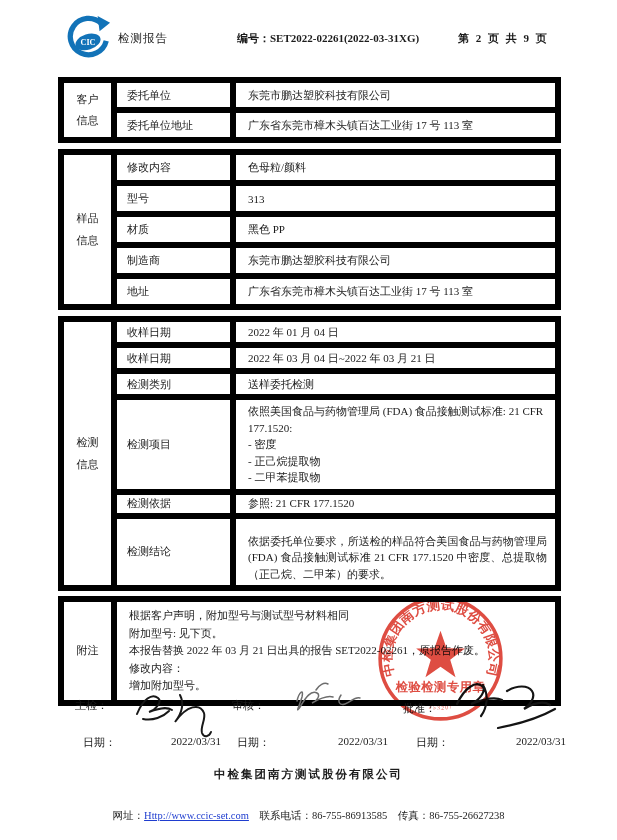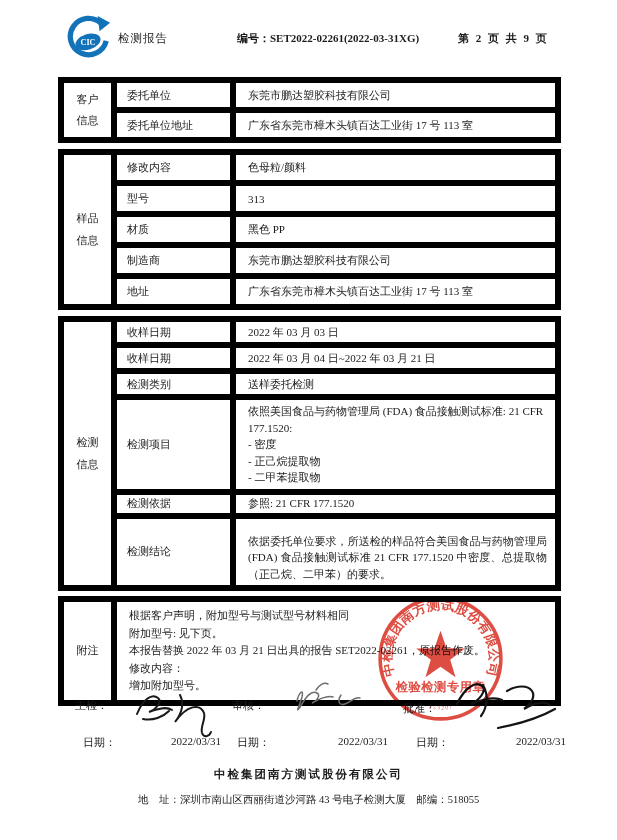--- a/index.html
+++ b/index.html
@@ -107,7 +107,7 @@
       <td class="sec" rowspan="6">检测
 信息</td>
       <td class="lbl">收样日期</td>
-      <td class="val">2022 年 03 月 03 日</td>
+      <td class="val">2022 年 01 月 04 日</td>
     </tr>
     <tr class="h26">
       <td class="lbl">收样日期</td>

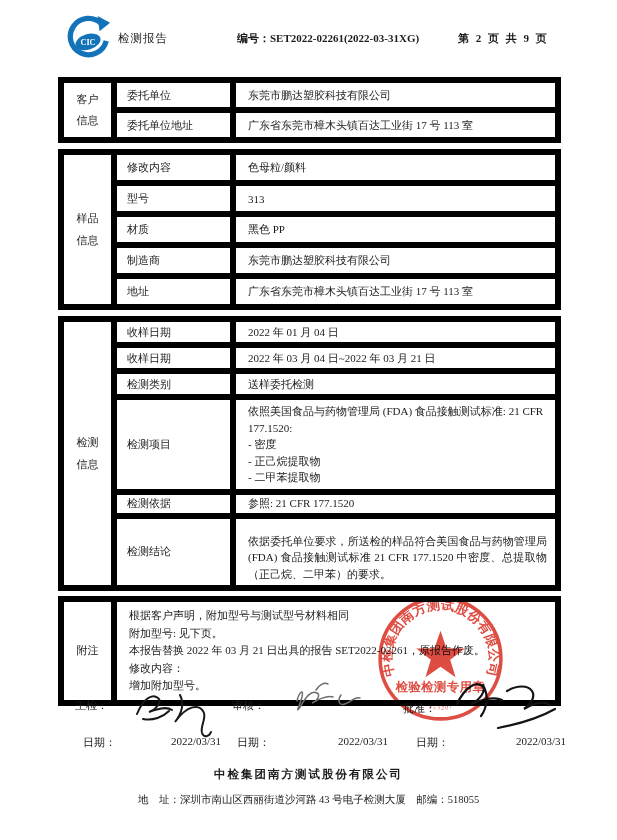--- a/index.html
+++ b/index.html
@@ -192,7 +192,6 @@
   </svg>
 
   <div class="f-company">中检集团南方测试股份有限公司</div>
-  <div class="f-line1">地　址：深圳市南山区西丽街道沙河路 43 号电子检测大厦　邮编：518055</div>
 
 </div>
 

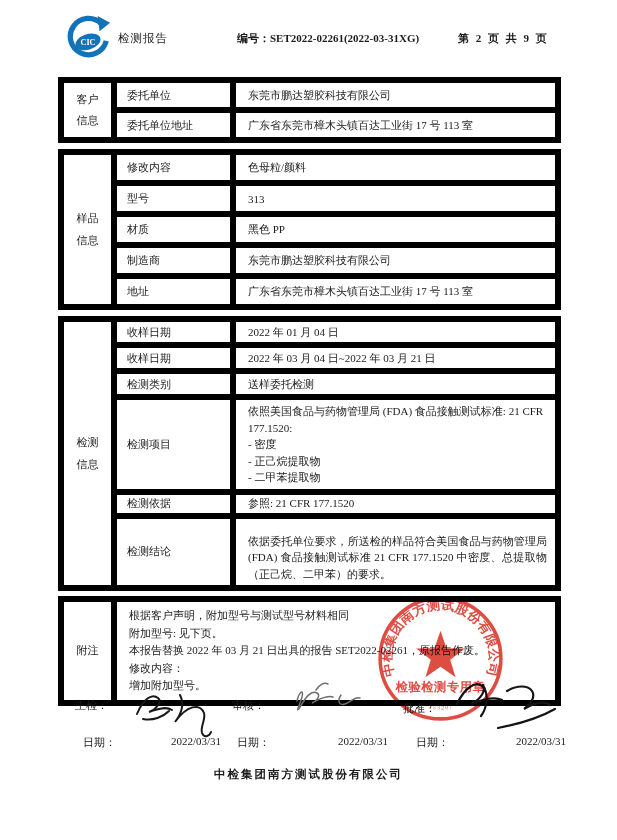--- a/index.html
+++ b/index.html
@@ -192,6 +192,7 @@
   </svg>
 
   <div class="f-company">中检集团南方测试股份有限公司</div>
+  <div class="f-line2"><span>网址：</span><span class="f-url">Http://www.ccic-set.com</span><span>　联系电话：86-755-86913585　传真：86-755-26627238</span></div>
 
 </div>
 

